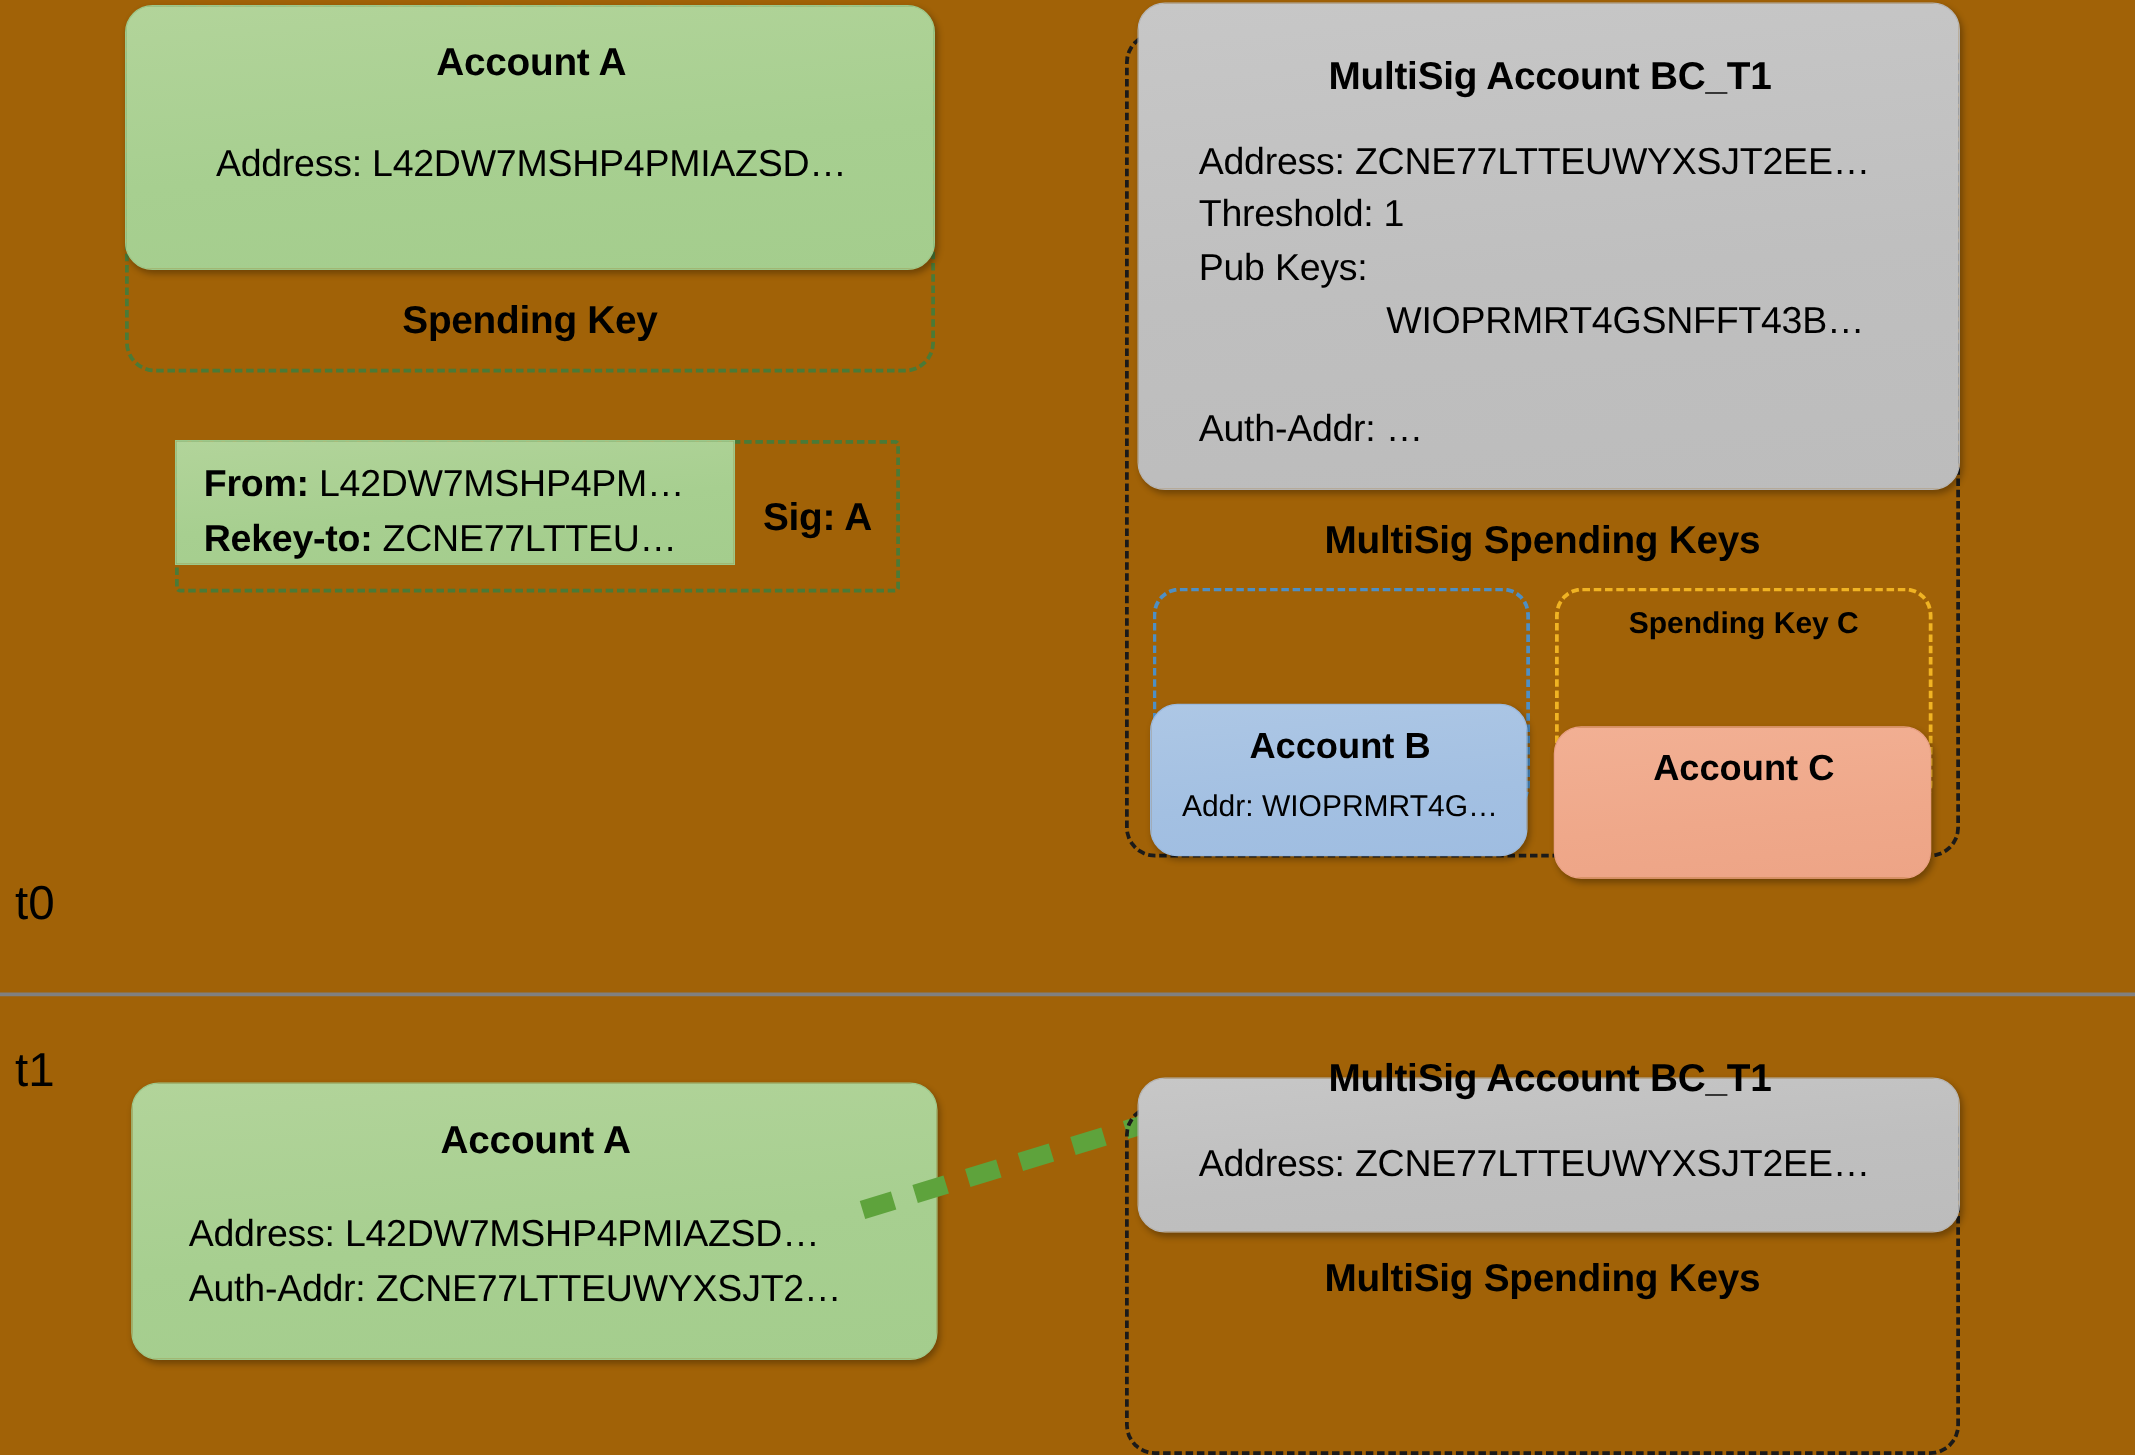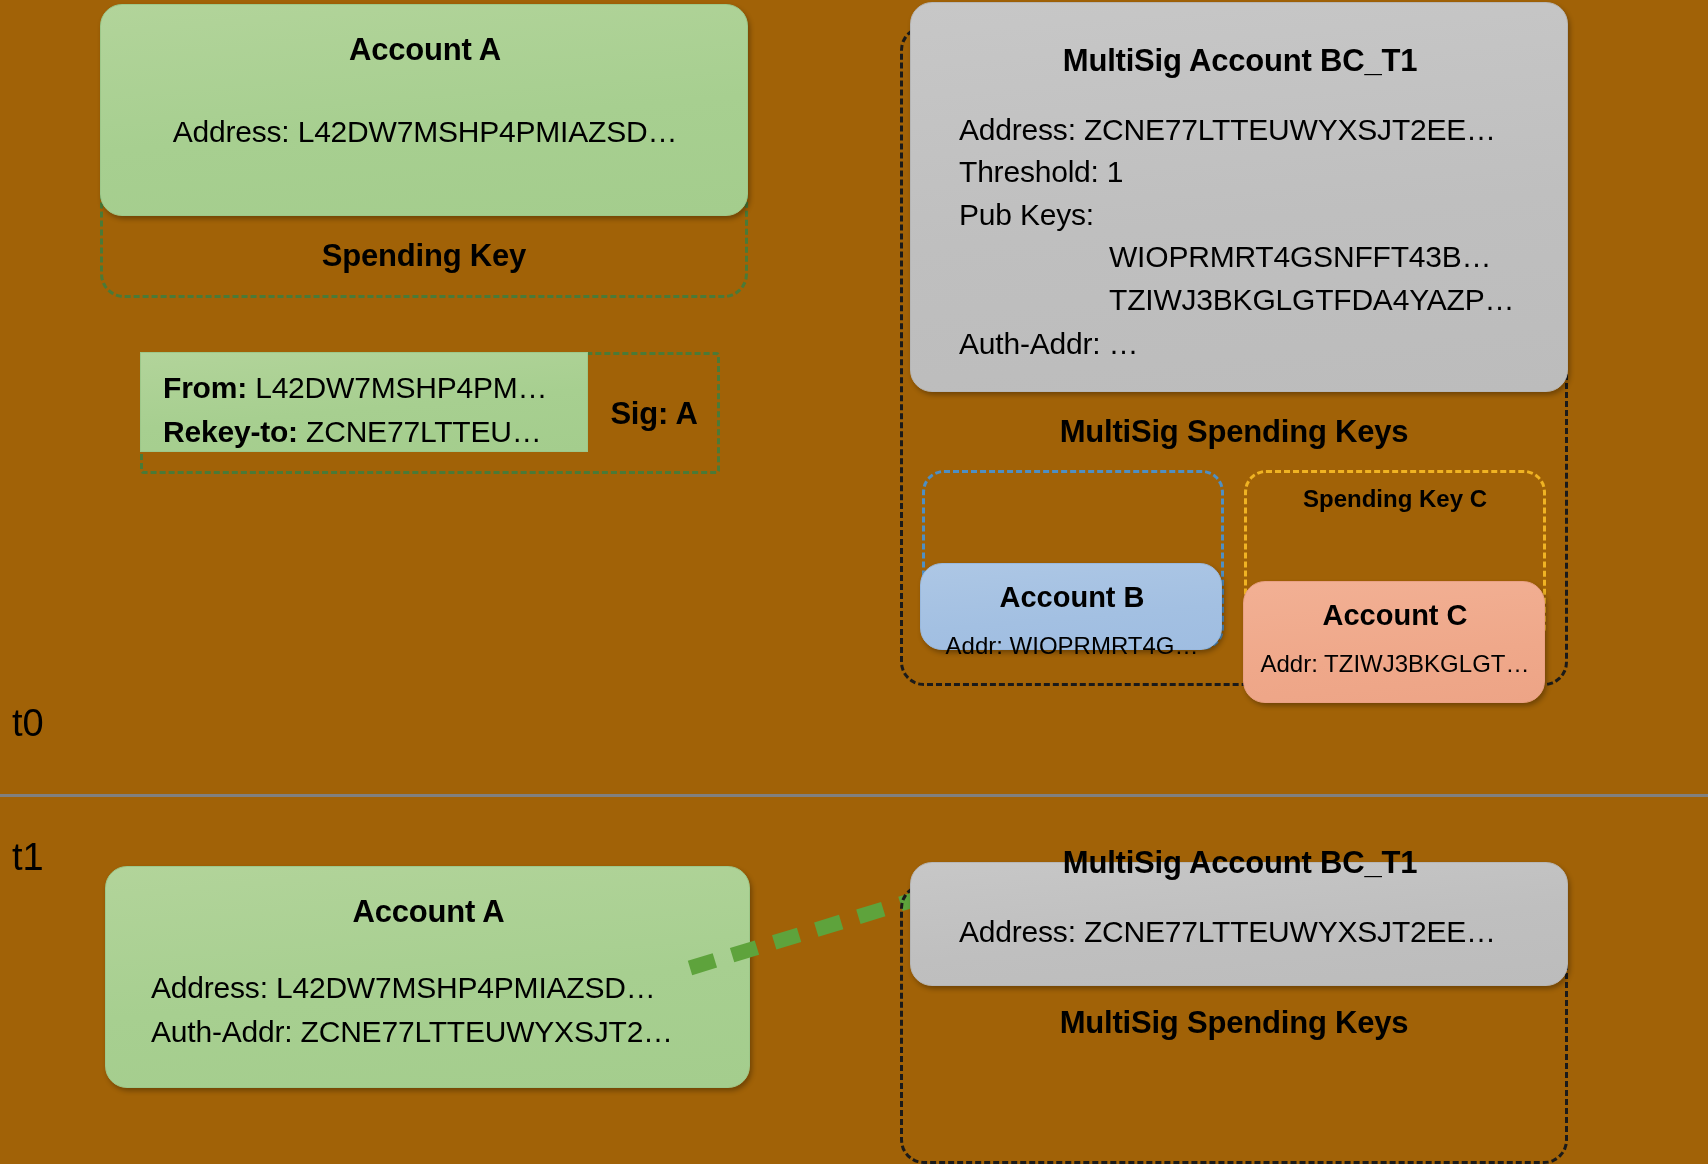--- a/index.html
+++ b/index.html
@@ -140,7 +140,6 @@
     <div class="abs body-txt" style="left:48px; top:152px;">Threshold: 1</div>
     <div class="abs body-txt" style="left:48px; top:195px;text-align:center;">Pub Keys:</div>
     <div class="abs body-txt" style="left:198px; top:237px;">WIOPRMRT4GSNFFT43B…</div>
-    <div class="abs body-txt" style="left:198px; top:280px;">TZIWJ3BKGLGTFDA4YAZP…</div>
     <div class="abs body-txt" style="left:48px; top:324px;">Auth-Addr: …</div>
   </div>
 

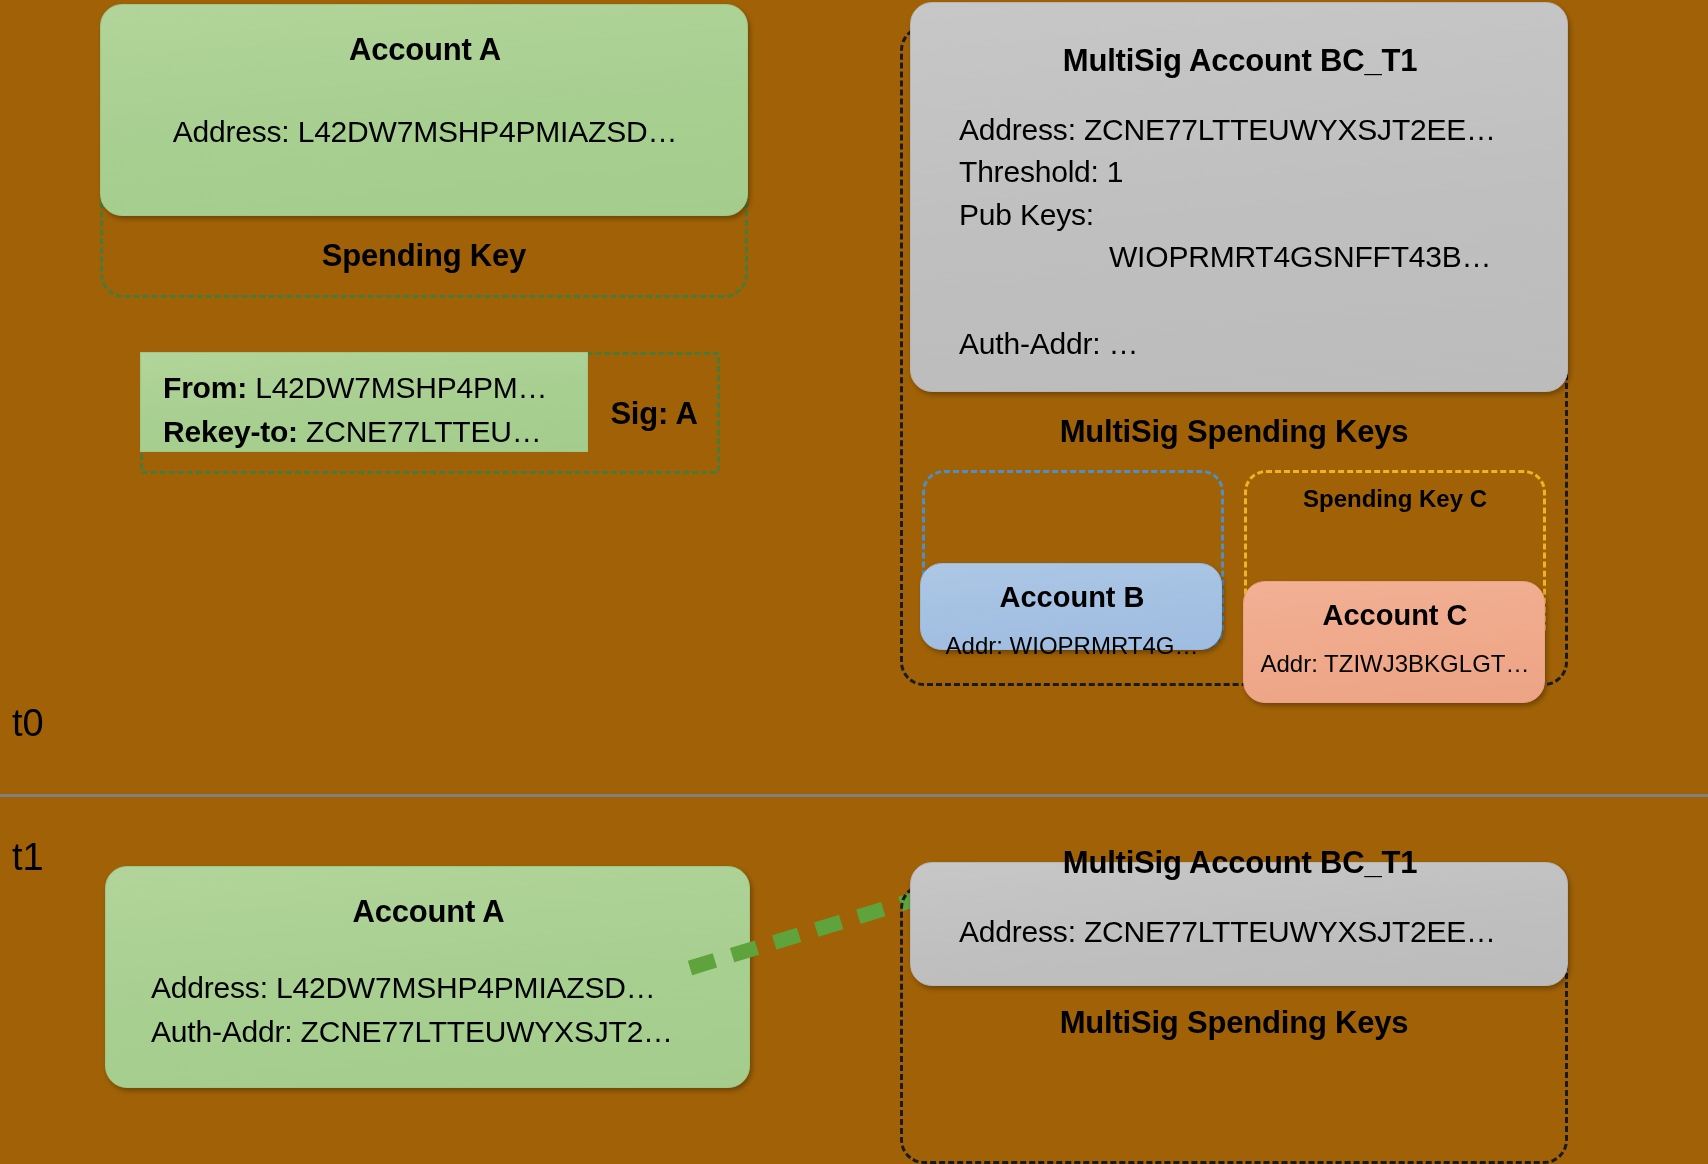--- a/index.html
+++ b/index.html
@@ -150,7 +150,7 @@
   <div class="abs dash-yellow" style="left:1244px; top:470px; width:302px; height:180px;"></div>
   <div class="abs center small-key" style="left:1244px; top:485px; width:302px;">Spending Key C</div>
 
-  <div class="abs card card-blue" style="left:920px; top:563px; width:302px; height:87px;">
+  <div class="abs card card-blue" style="left:920px; top:563px; width:302px; height:122px;">
     <div class="abs center acct-name" style="left:0; top:17px; width:302px;">Account B</div>
     <div class="abs center acct-addr" style="left:0; top:68px; width:302px;">Addr: WIOPRMRT4G…</div>
   </div>

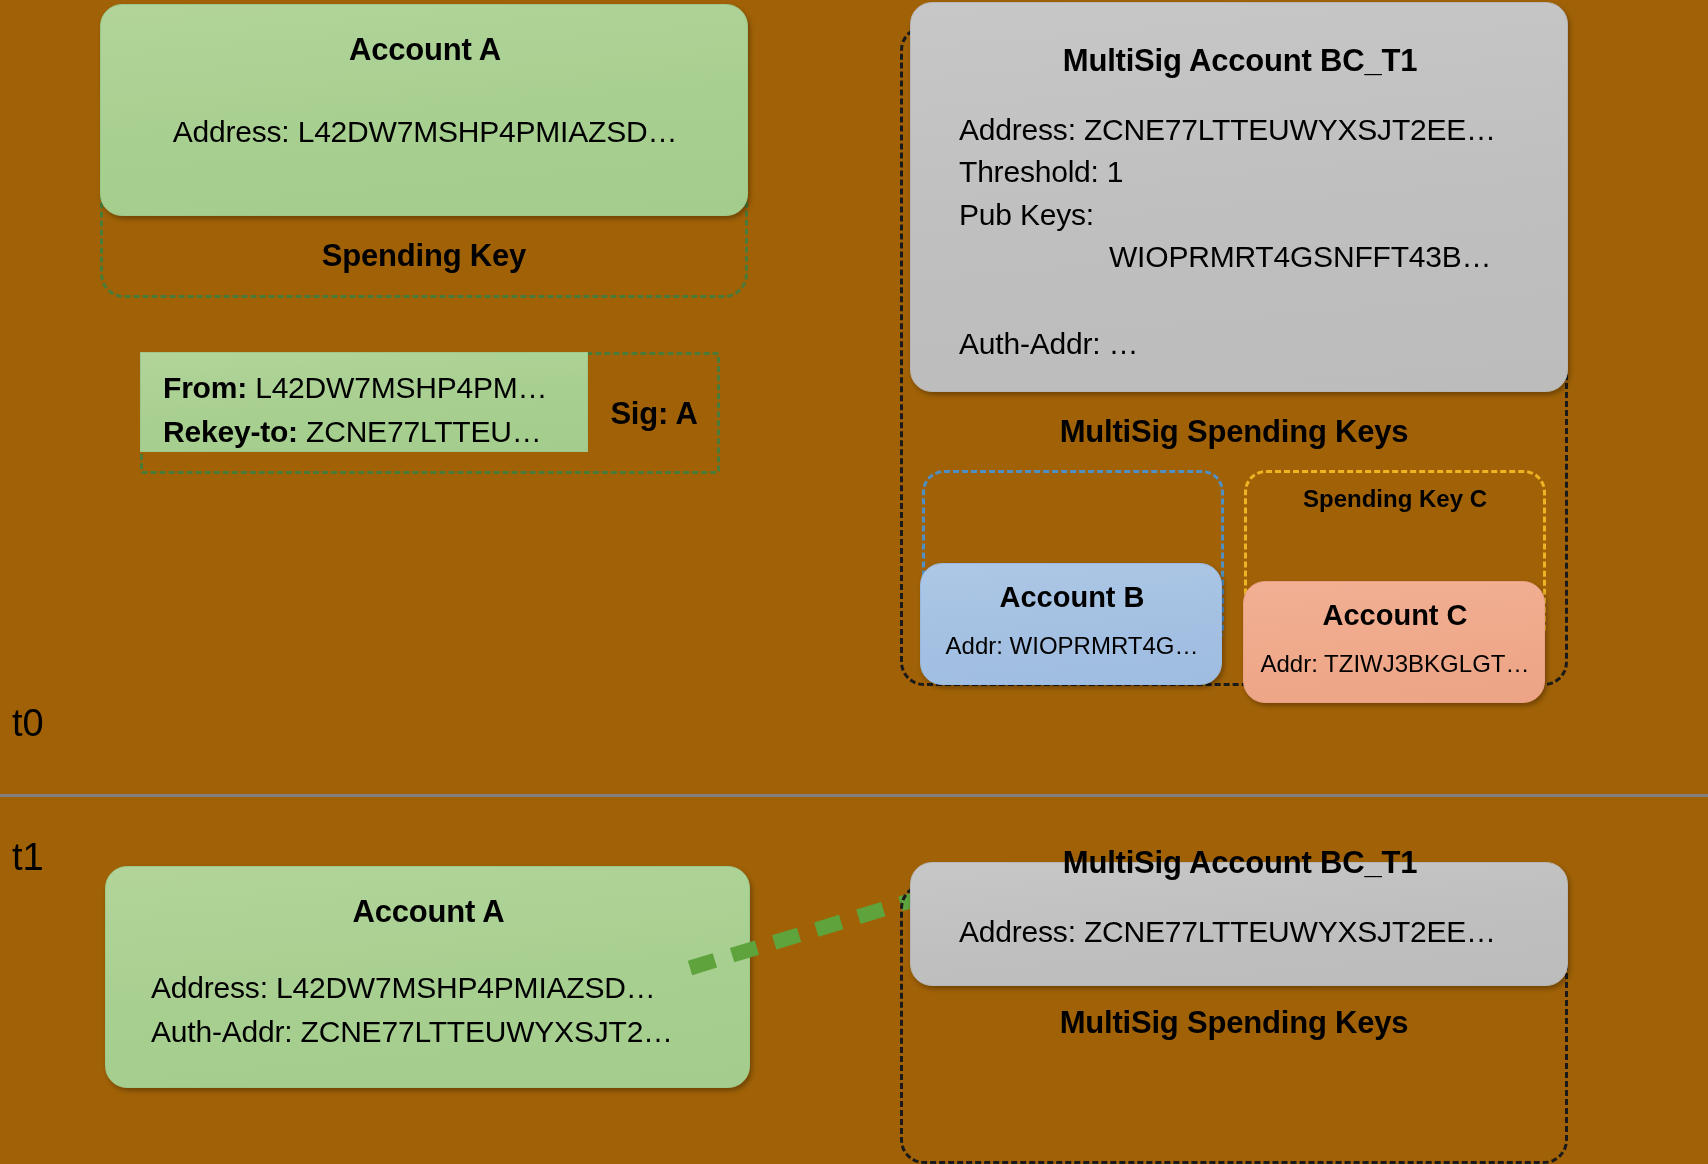--- a/index.html
+++ b/index.html
@@ -157,7 +157,6 @@
 
   <div class="abs card card-orange" style="left:1243px; top:581px; width:302px; height:122px;">
     <div class="abs center acct-name" style="left:0; top:17px; width:302px;">Account C</div>
-    <div class="abs center acct-addr" style="left:0; top:68px; width:302px;">Addr: TZIWJ3BKGLGT…</div>
   </div>
 
   <div class="abs tick-label" style="left:12px; top:702px;">t0</div>

